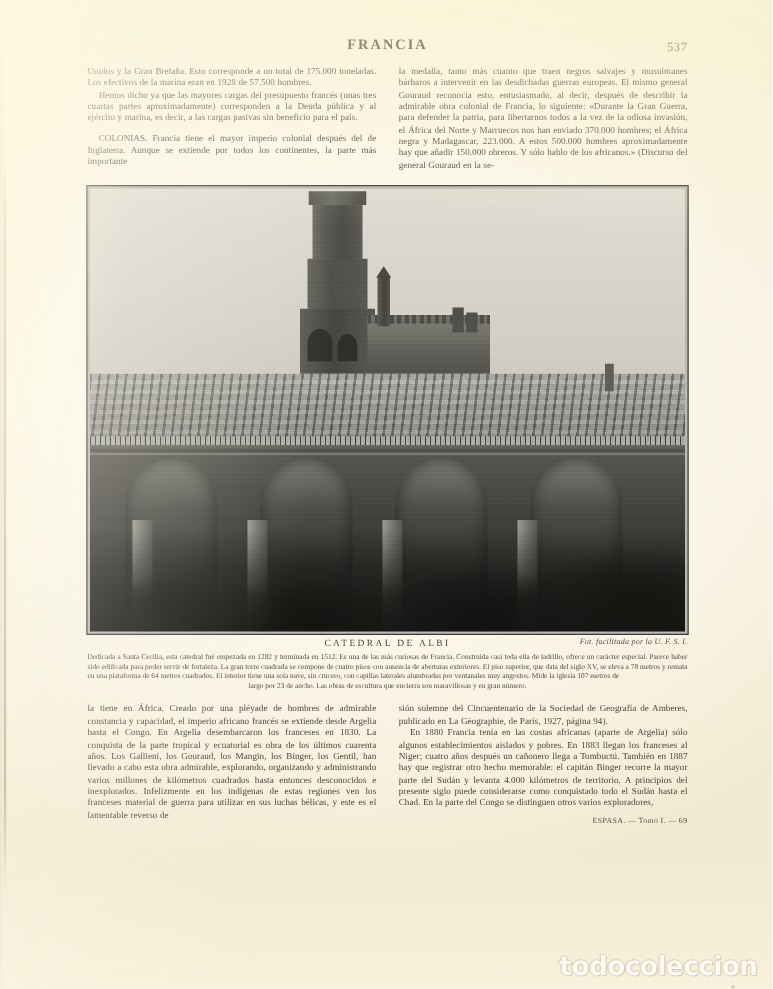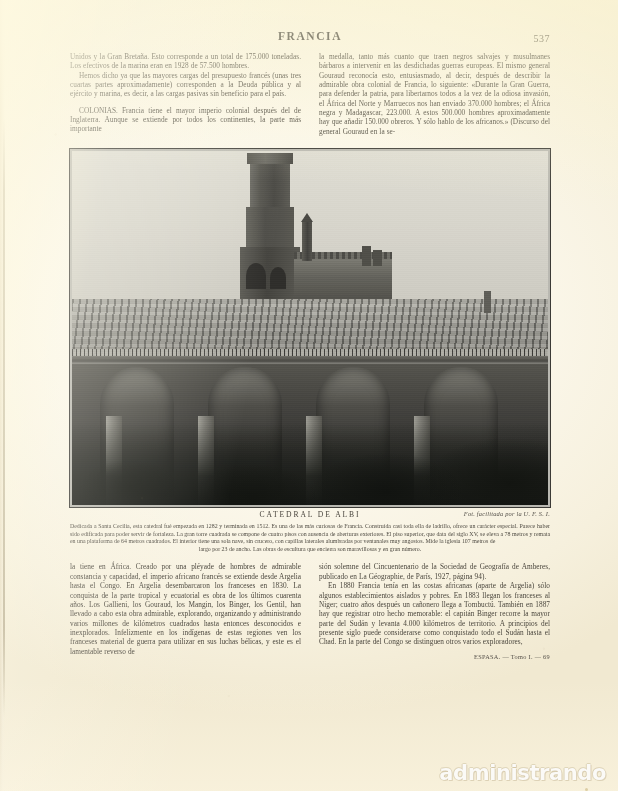--- a/index.html
+++ b/index.html
@@ -446,7 +446,7 @@
   </div>
 
   <div class="watermark">
-    <span>administrando</span>
+    <span>todocoleccion</span>
     <span class="dot"></span>
   </div>
 </div>

